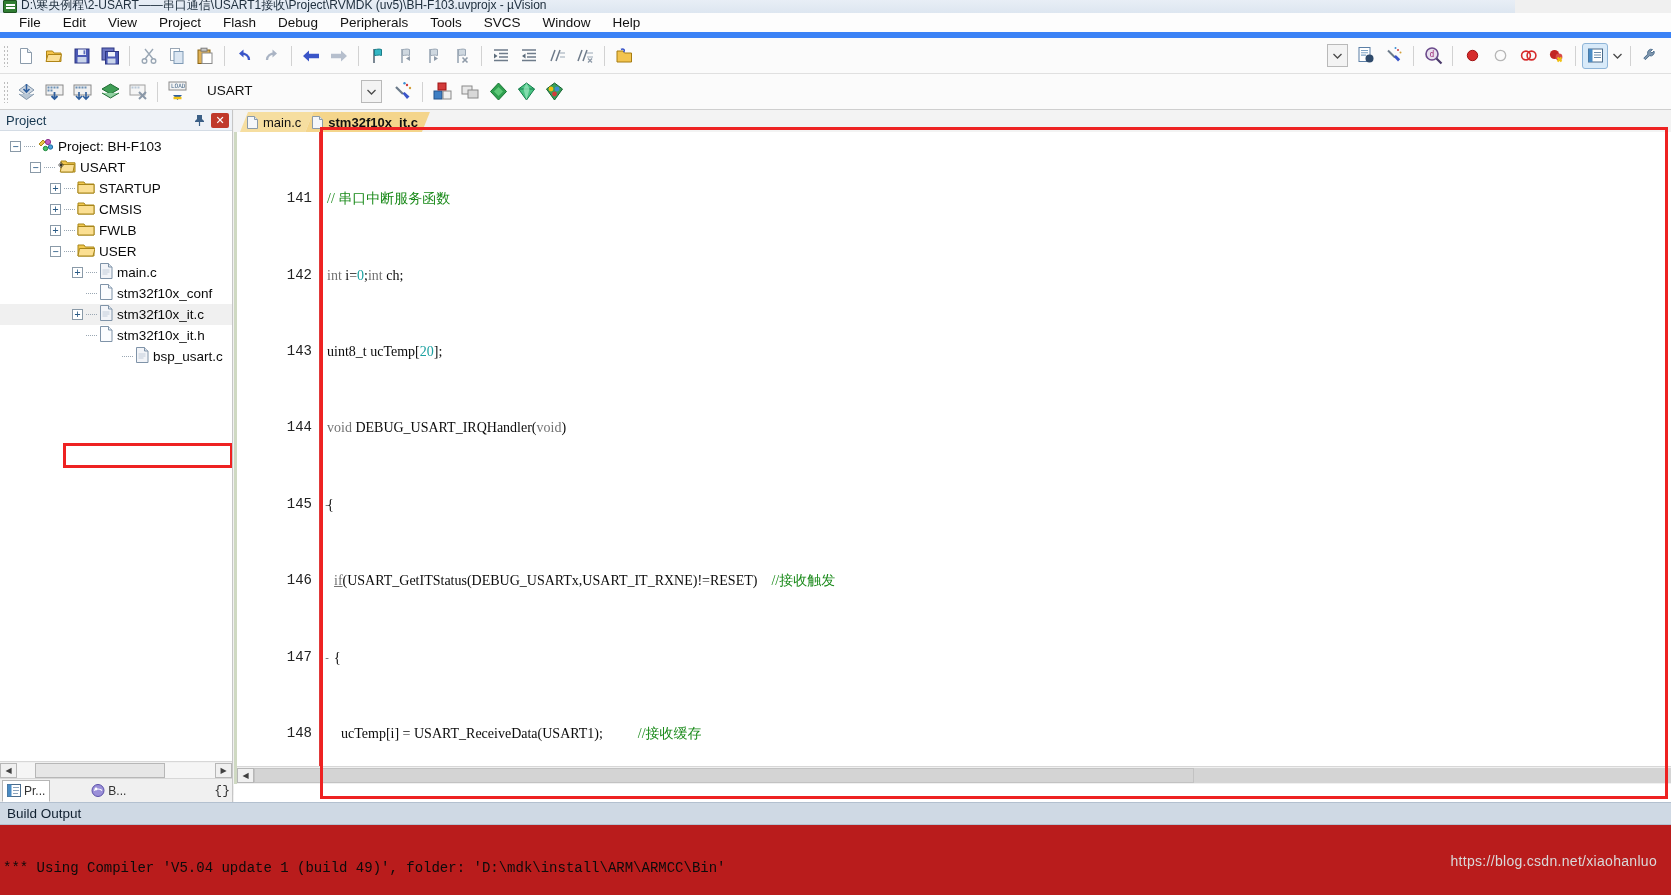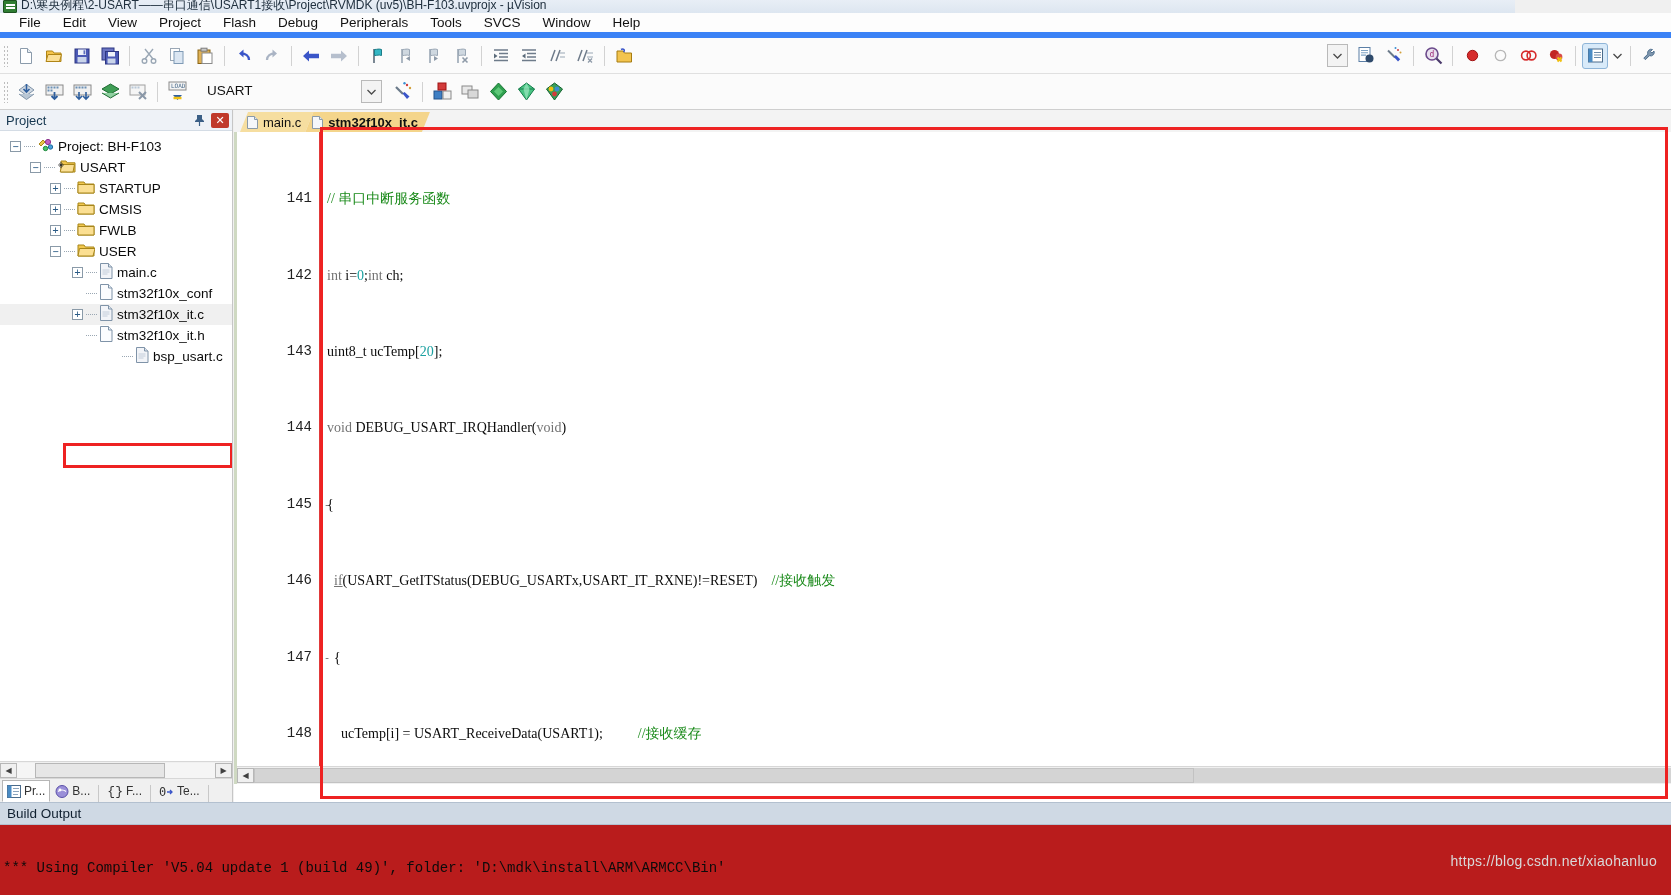--- a/index.html
+++ b/index.html
@@ -168,7 +168,7 @@
   }
   .pp-tabs {
     height: 24px; background: #f0f0f0; border-top: 1px solid #d7d7d7;
-    display: flex; align-items: flex-end; flex: none; padding-left: 2px;
+    display: flex; align-items: center; flex: none; padding-left: 2px; gap: 36px;
   }
   .pp-tab {
     display: flex; align-items: center; height: 22px;

